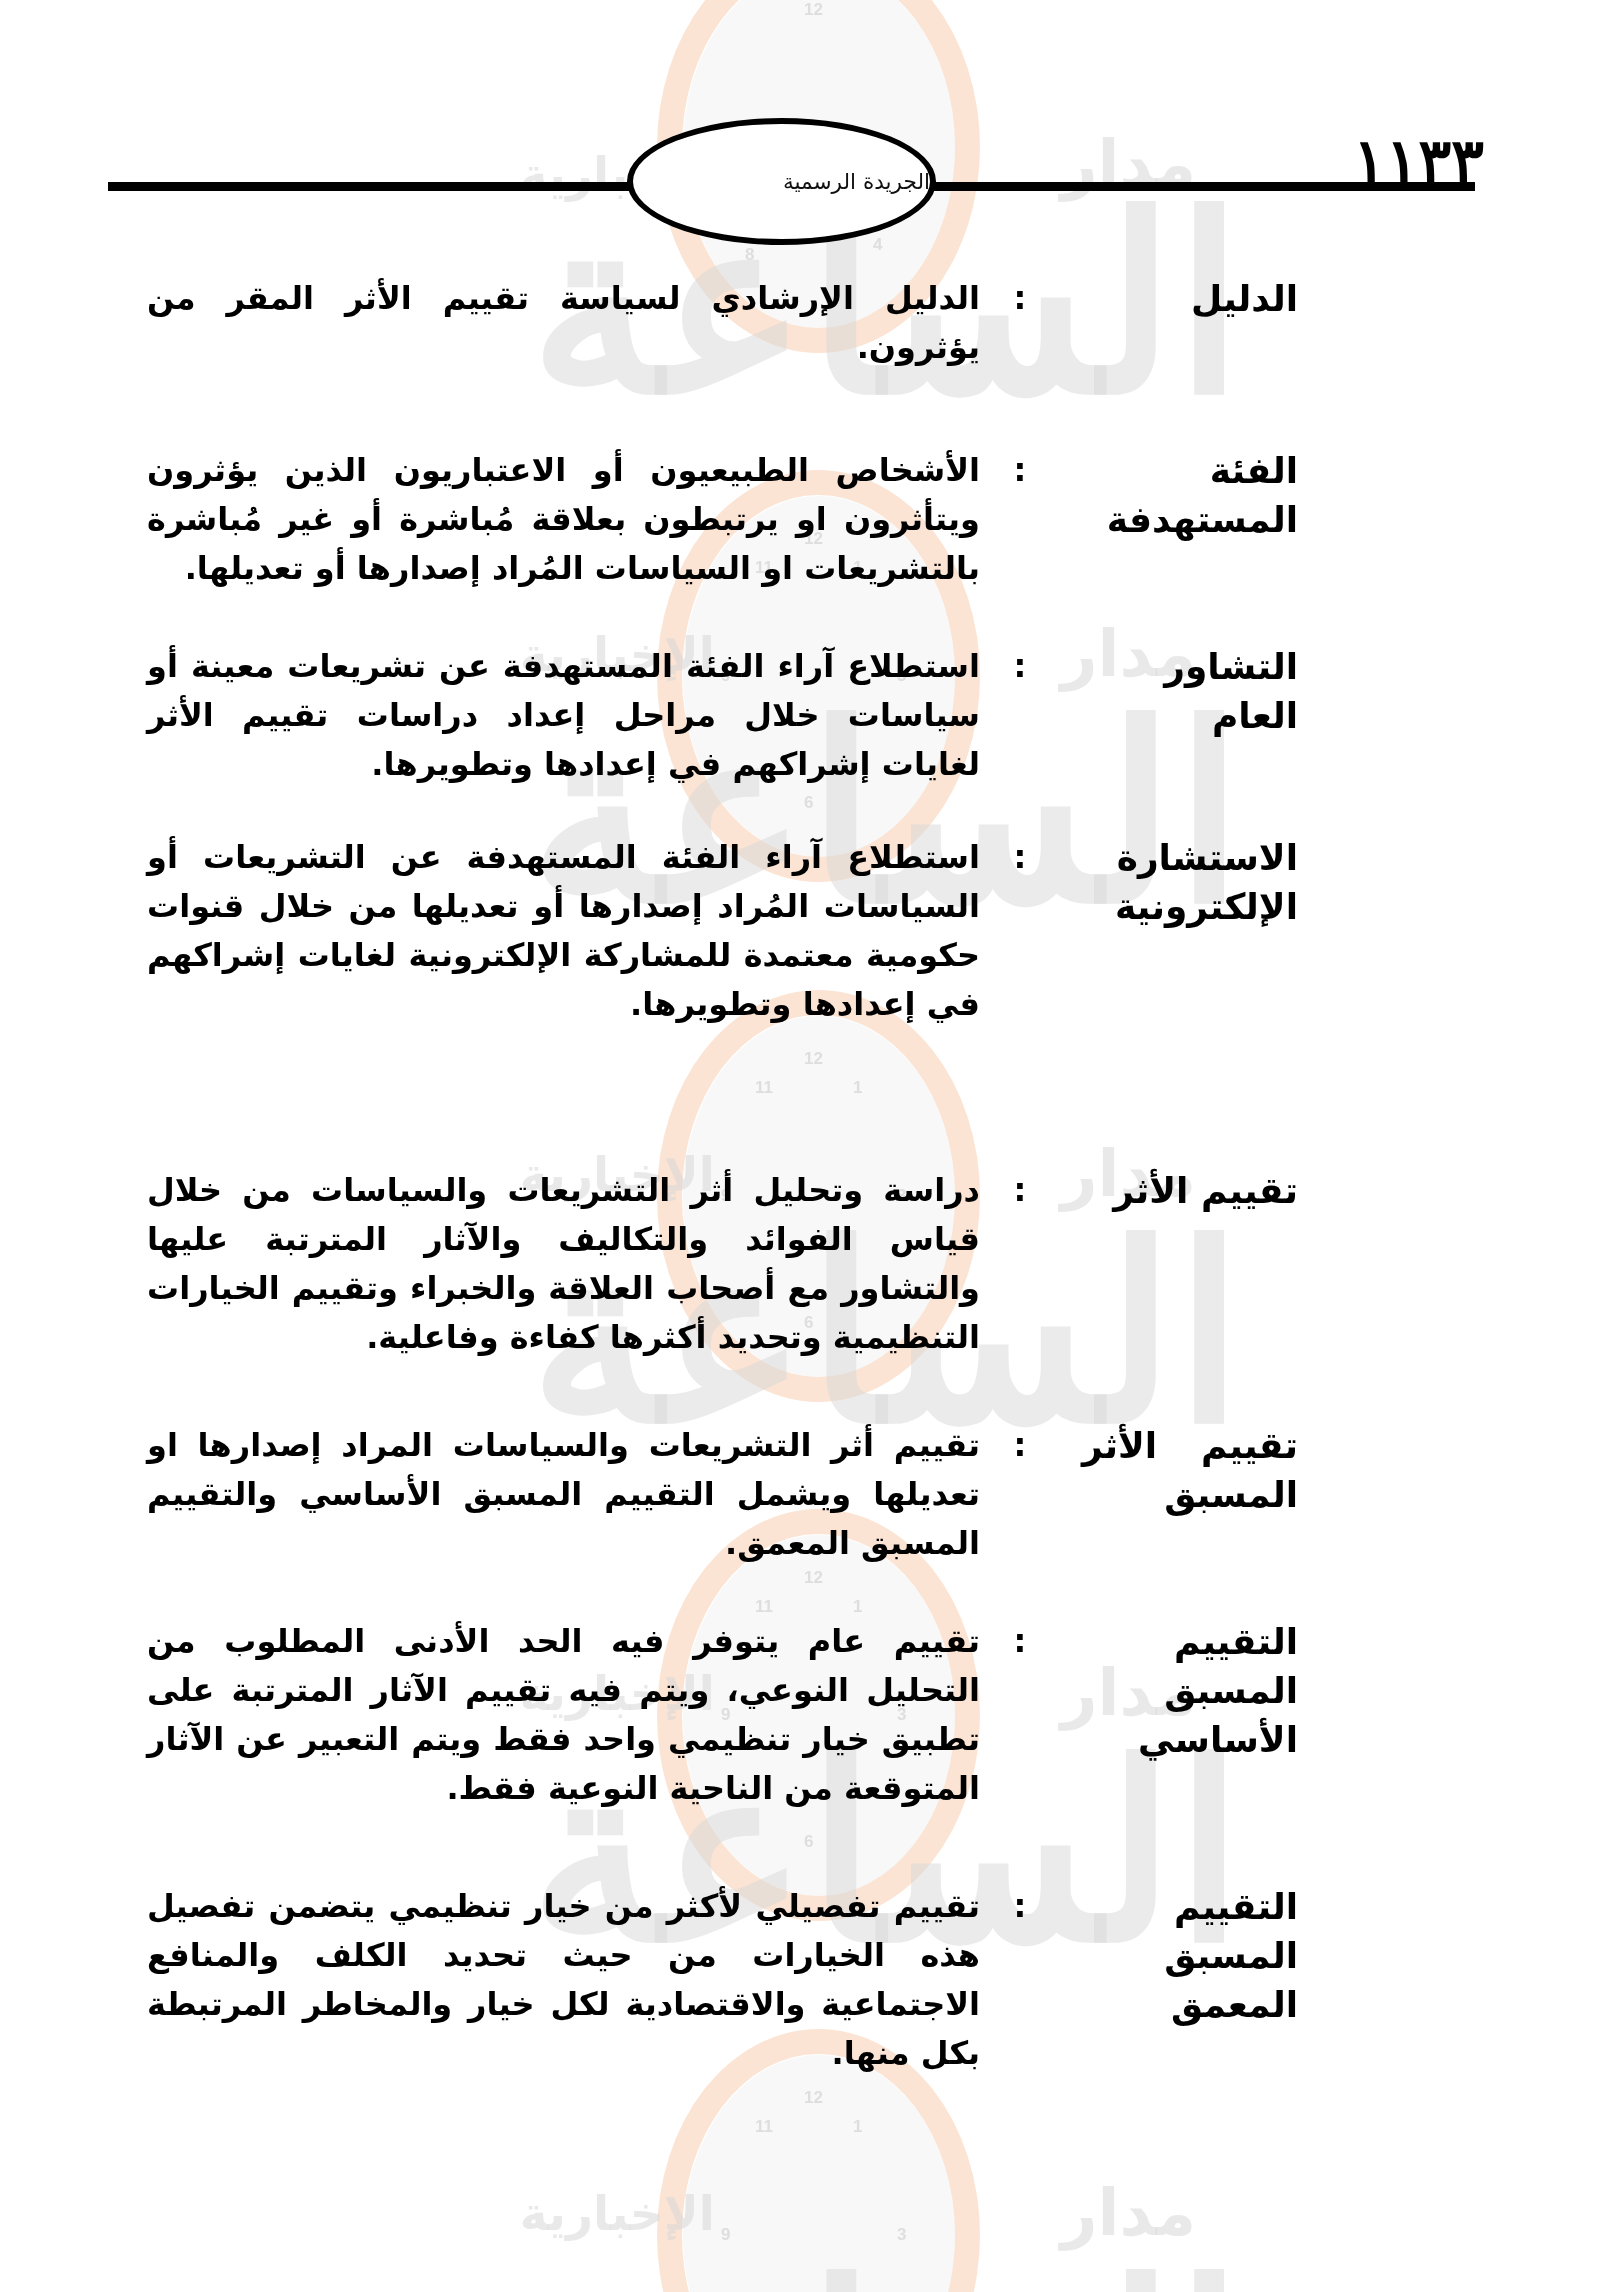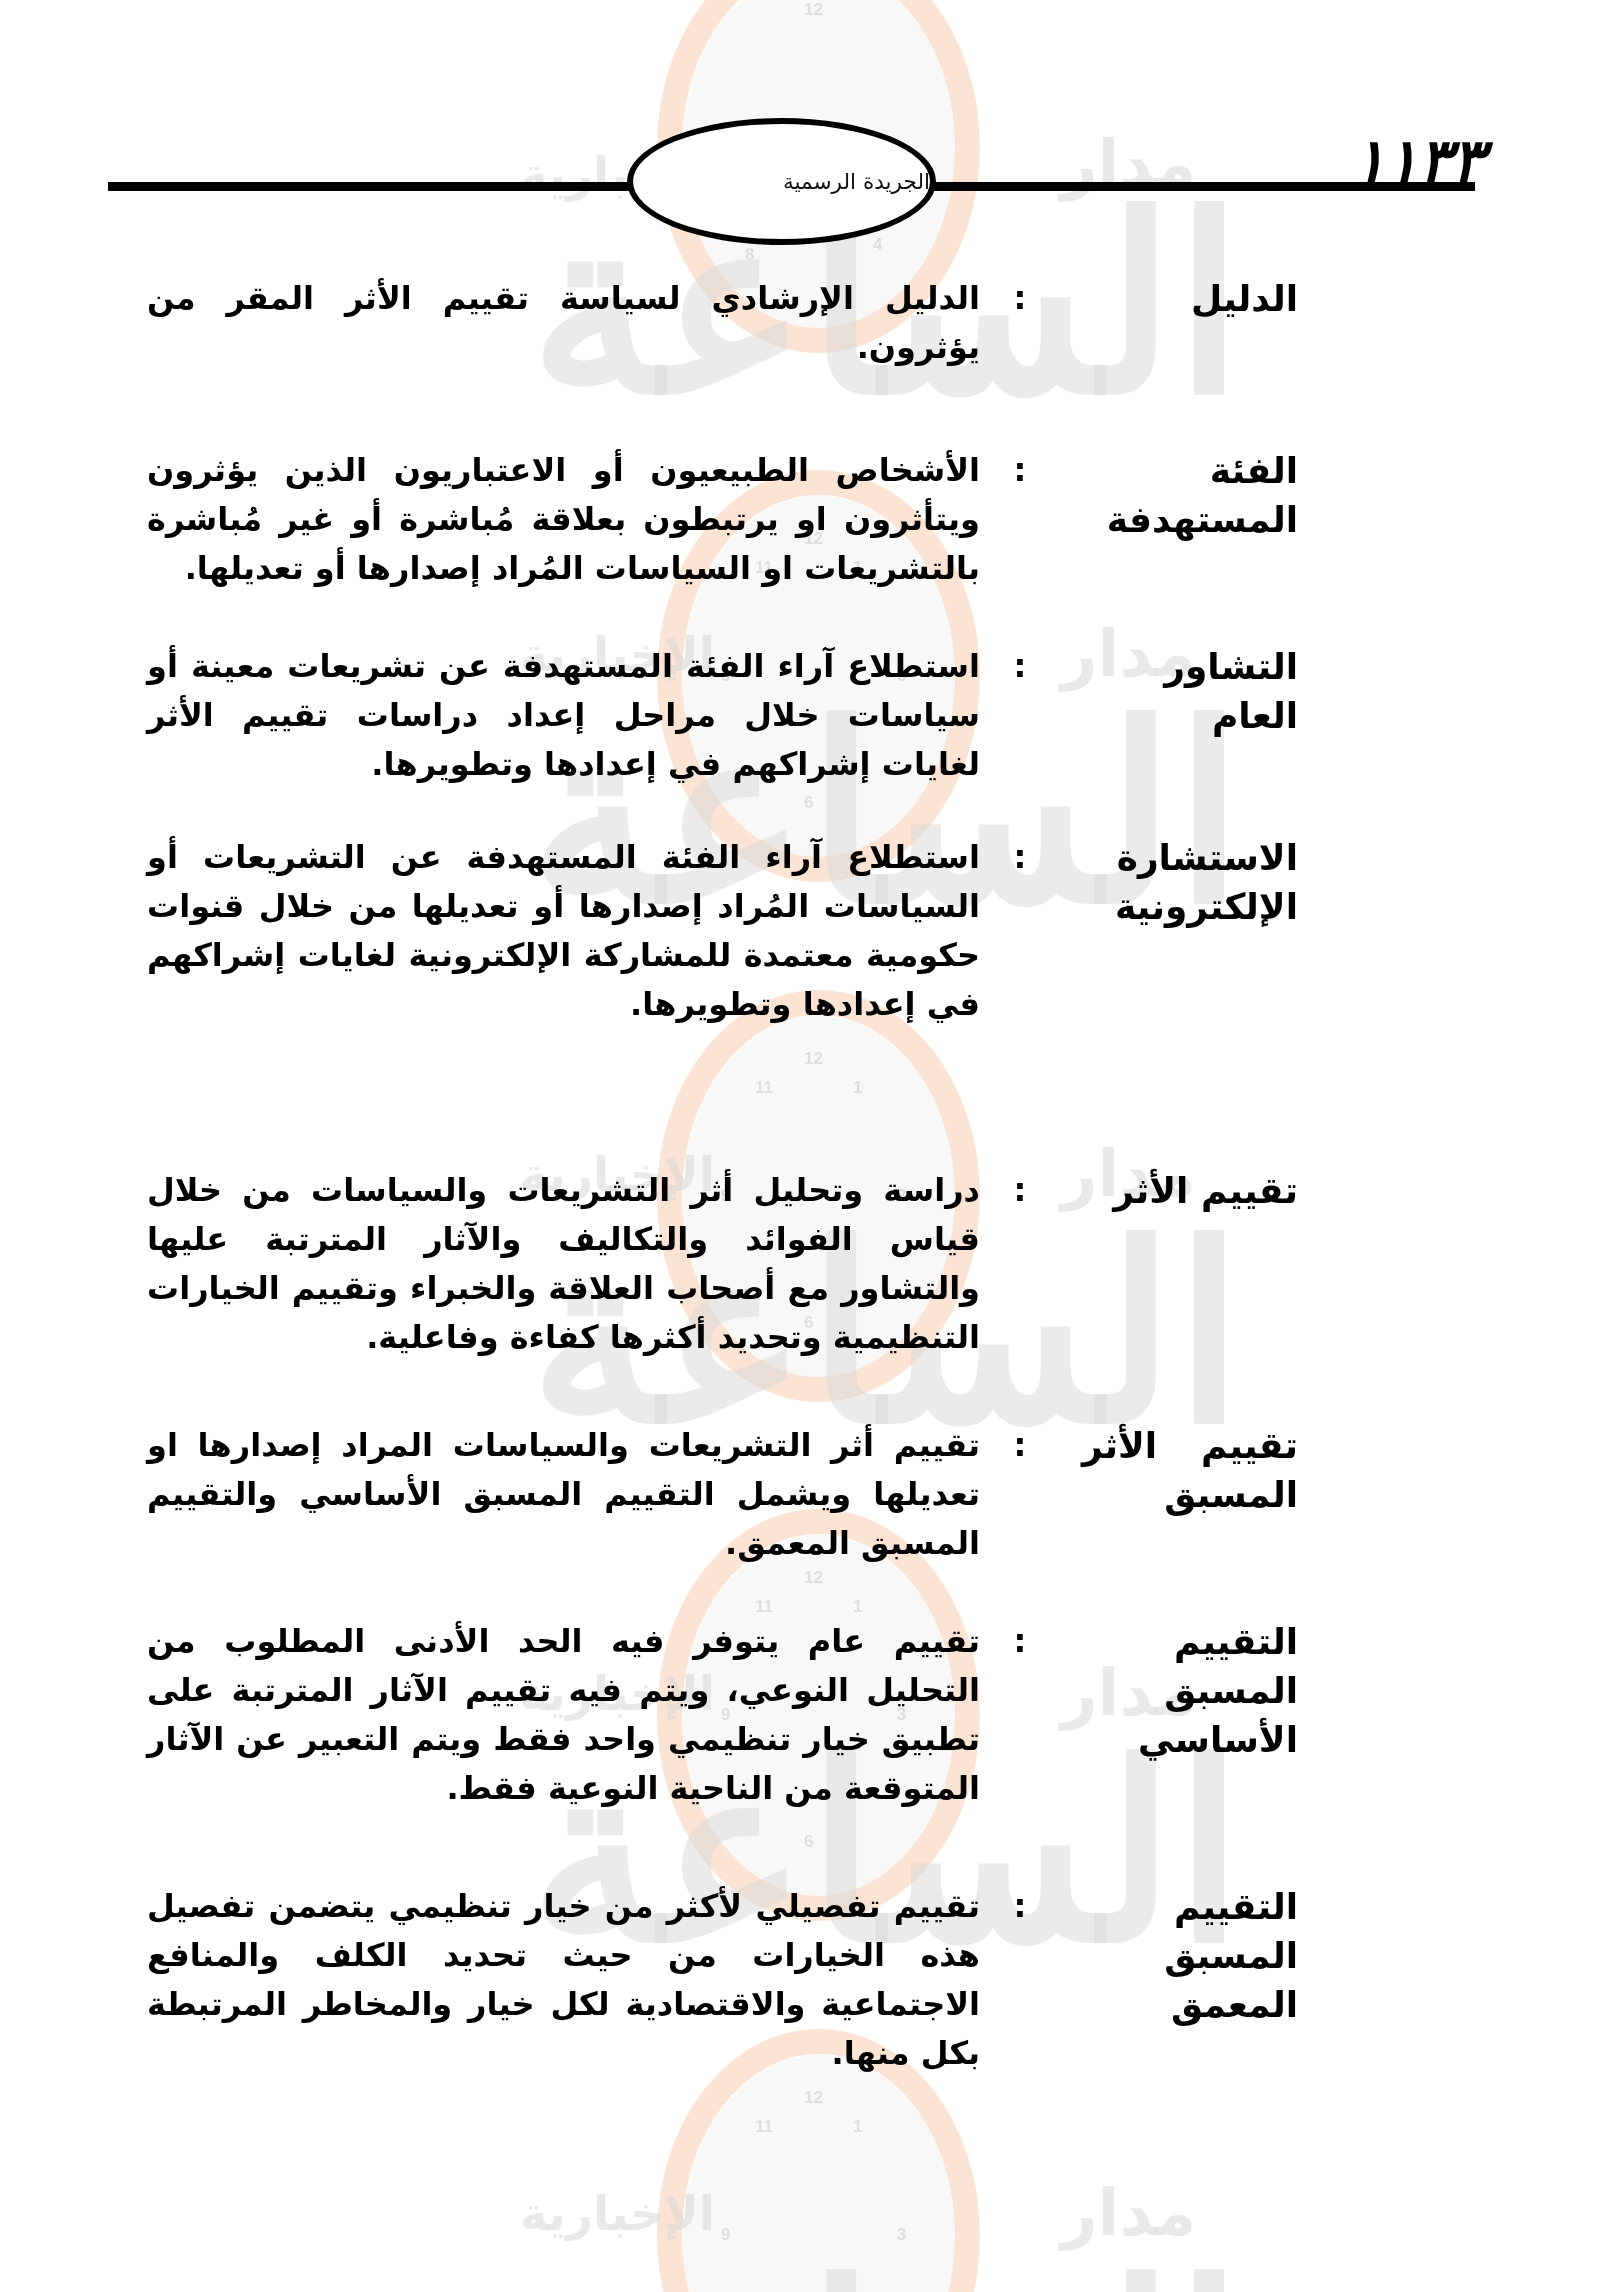--- a/index.html
+++ b/index.html
@@ -18,7 +18,7 @@
   .hline { position:absolute; left:108px; top:182px; width:1367px; height:8.8px; background:#000; }
   .oval { position:absolute; left:627px; top:118px; width:309px; height:127px; border:6.9px solid #000; border-radius:50%; background:transparent; box-sizing:border-box; display:flex; align-items:center; justify-content:center; }
   .oval span { font-size:21.6px; color:#111; direction:rtl; position:relative; }
-  .pageno { position:absolute; left:1353px; top:125px; font-size:61px; font-weight:bold; color:#000; letter-spacing:3.9px; font-family:"DejaVu Serif", serif;font-style:italic; }
+  .pageno { position:absolute; left:1353px; top:125px; font-size:61px; font-weight:bold; color:#000; letter-spacing:3.9px; font-family:"DejaVu Serif", serif; }
 
   
   .entry { position:absolute; left:0; width:1621px; }

